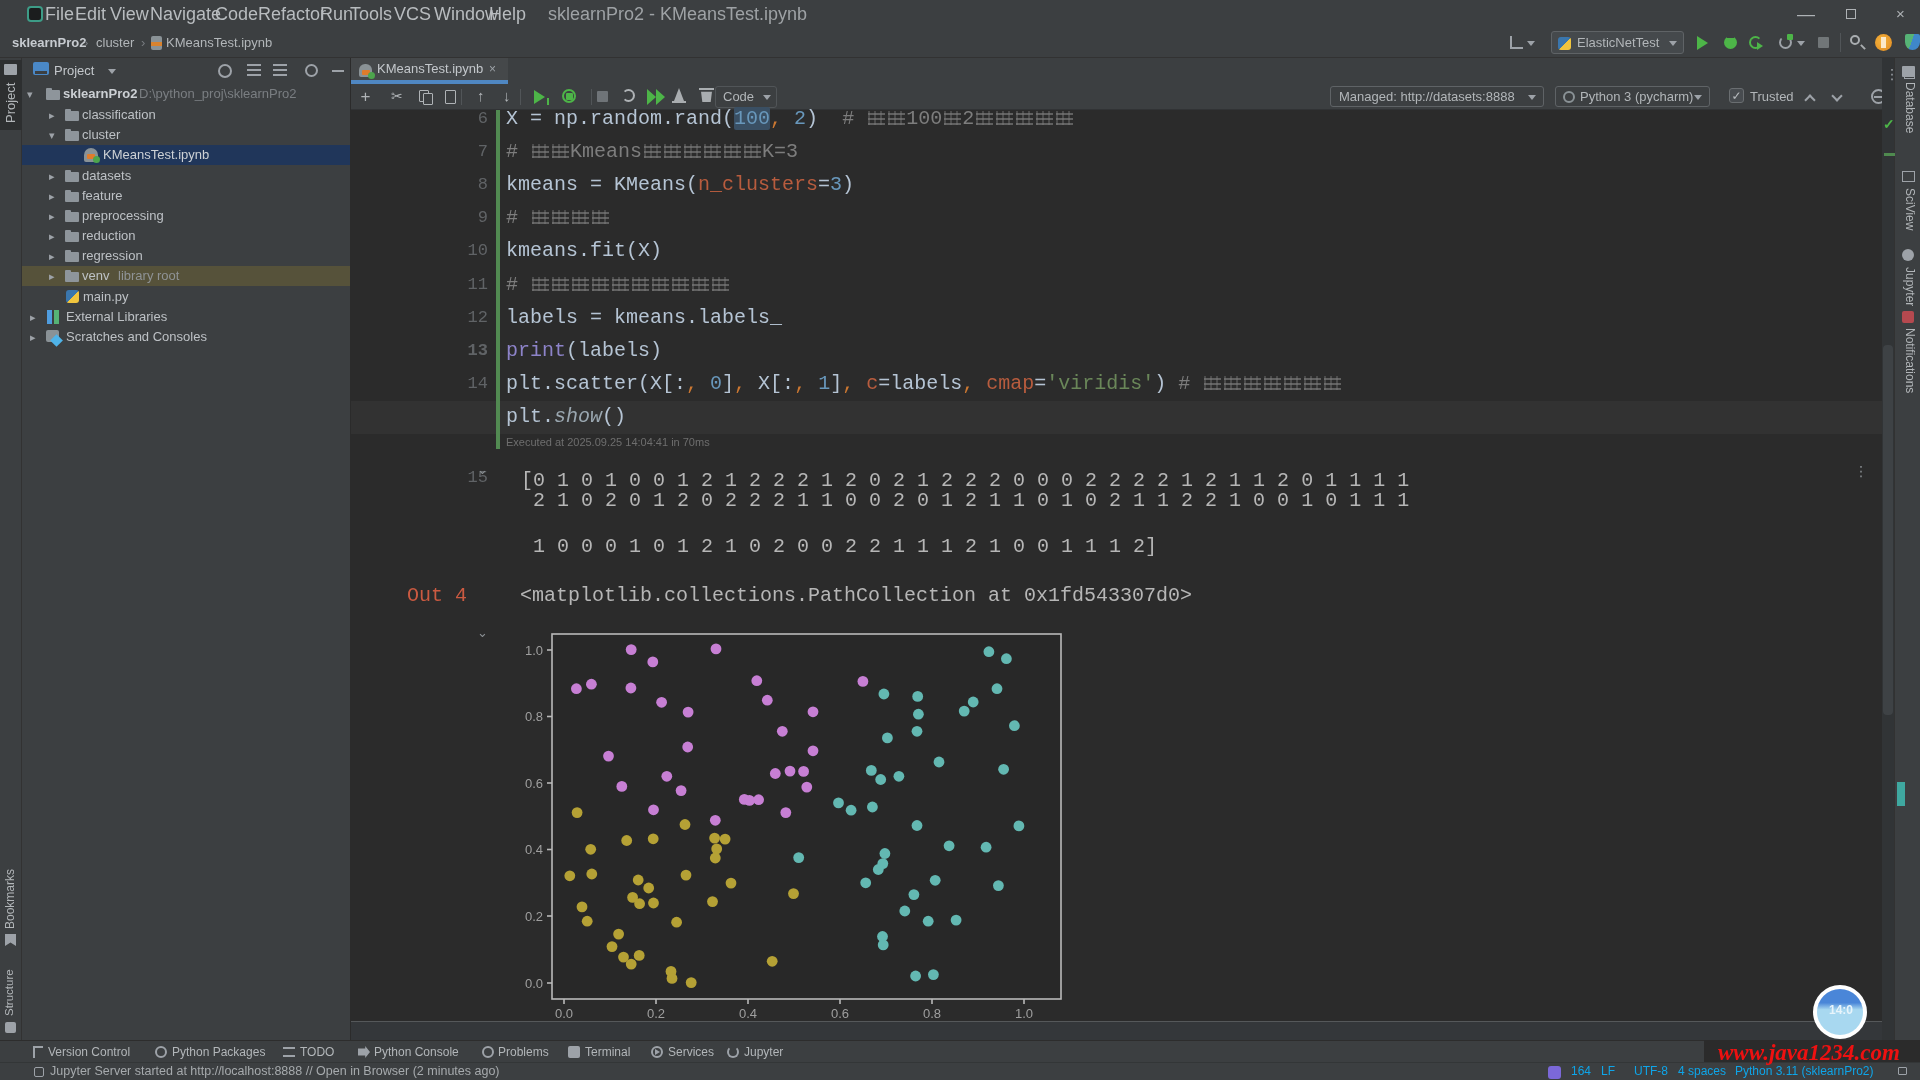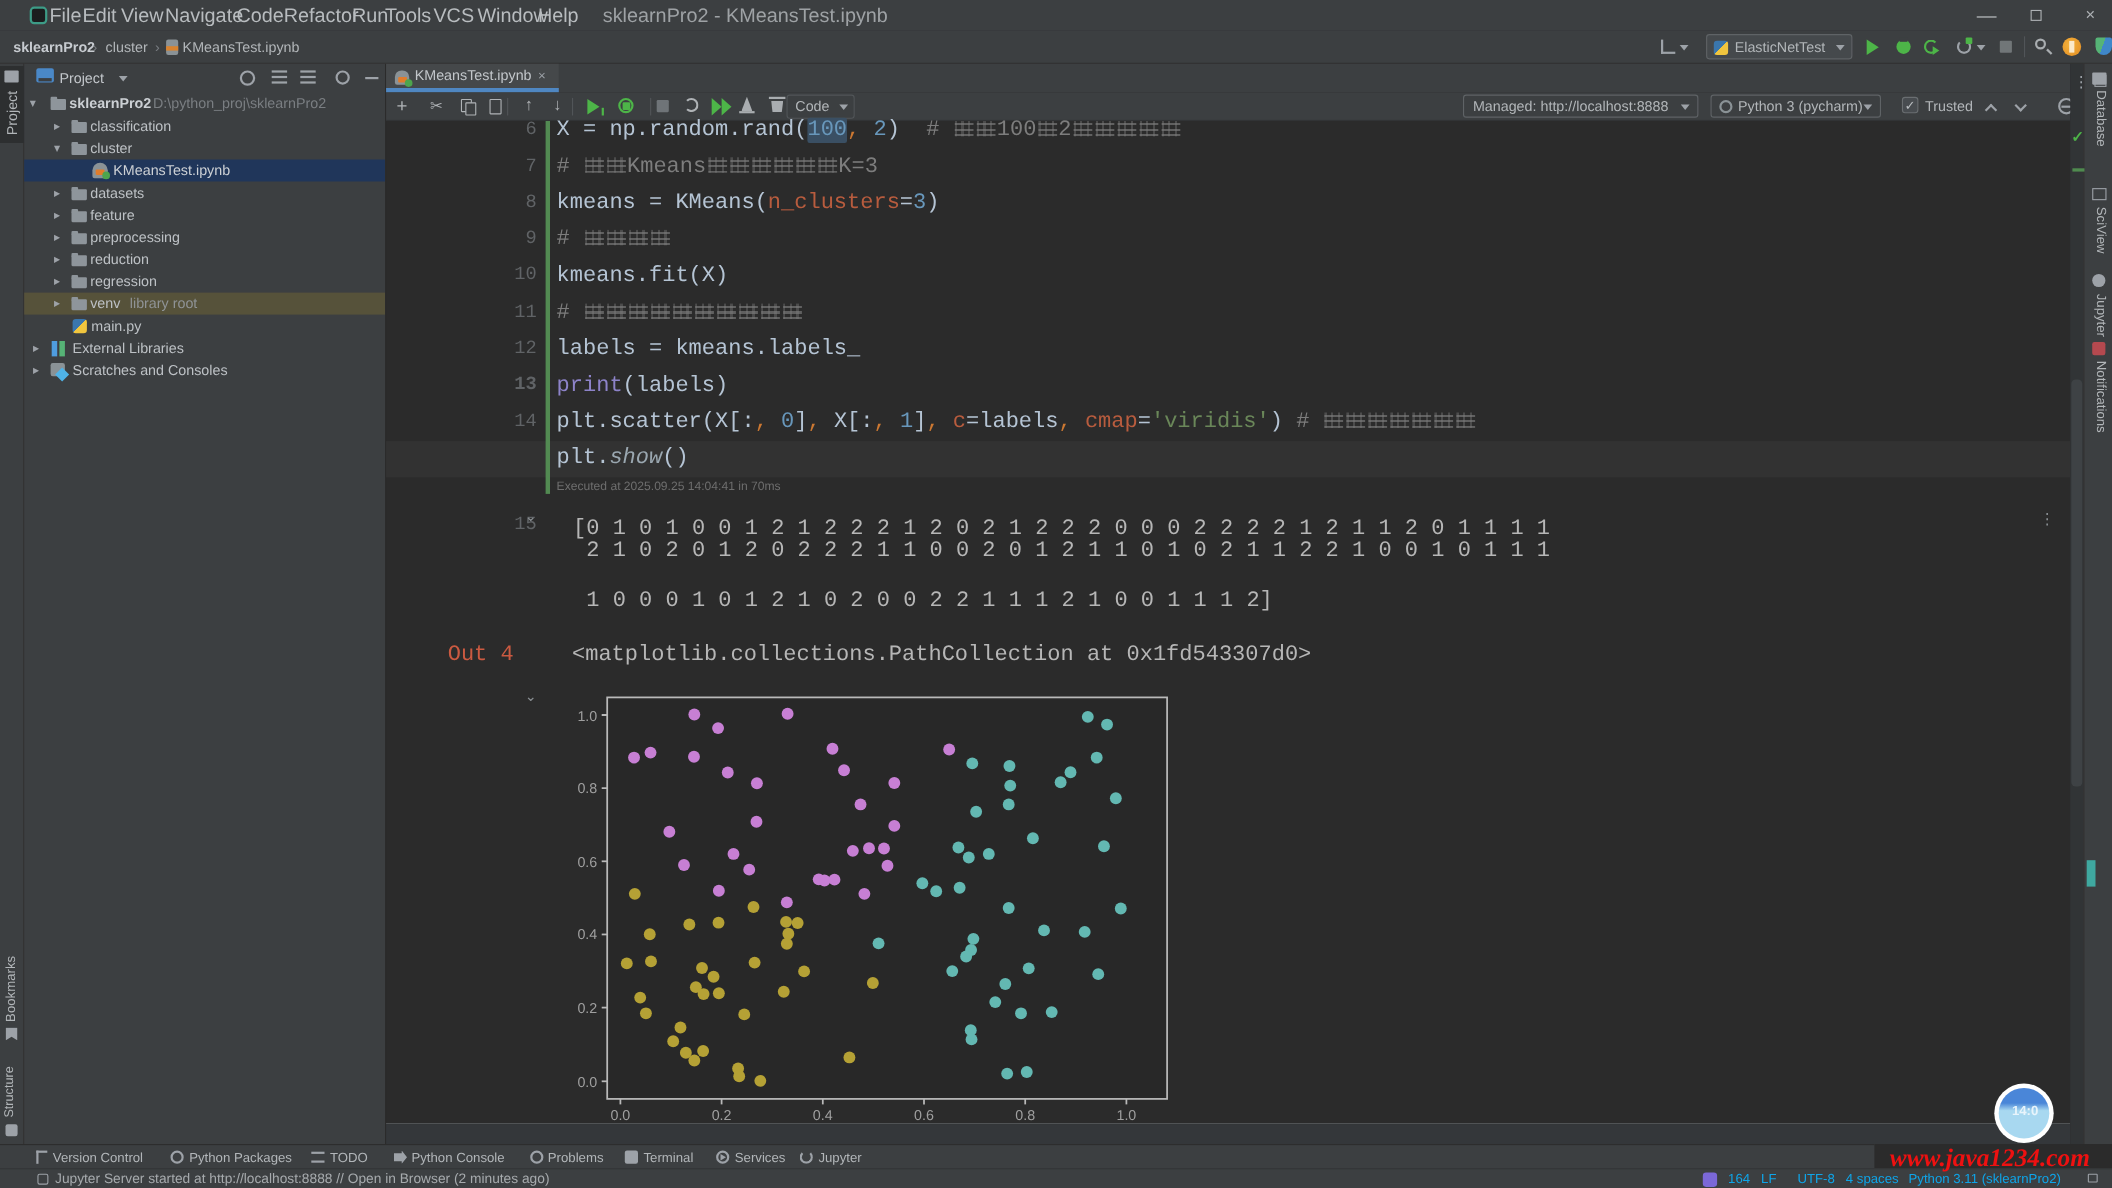--- a/index.html
+++ b/index.html
@@ -230,7 +230,7 @@
     <div class="abs" style="left:364px;top:2px;width:62px;height:22px;border:1px solid #515558;border-radius:3px;"></div>
     <div class="abs" style="left:372px;top:0;height:26px;line-height:26px;font-size:13px;color:#b2b6b9;">Code</div>
     <div class="abs" style="left:412px;top:11px;width:0;height:0;border-left:4px solid transparent;border-right:4px solid transparent;border-top:5px solid #9da2a8;"></div>
-    <div class="box" style="left:979px;top:2px;width:214px;height:21px;line-height:19px;"><span style="margin-left:8px;">Managed: http://localhost:8888</span><span style="position:absolute;right:7px;top:8px;width:0;height:0;border-left:4px solid transparent;border-right:4px solid transparent;border-top:5px solid #9da2a8;"></span></div>
+    <div class="box" style="left:979px;top:2px;width:214px;height:21px;line-height:19px;"><span style="margin-left:8px;">Managed: http://datasets:8888</span><span style="position:absolute;right:7px;top:8px;width:0;height:0;border-left:4px solid transparent;border-right:4px solid transparent;border-top:5px solid #9da2a8;"></span></div>
     <div class="box" style="left:1204px;top:2px;width:155px;height:21px;line-height:19px;"><span style="position:absolute;left:7px;top:4px;width:12px;height:12px;border:2px solid #8a9296;border-radius:50%;box-sizing:border-box;"></span><span style="margin-left:24px;">Python 3 (pycharm)</span><span style="position:absolute;right:7px;top:8px;width:0;height:0;border-left:4px solid transparent;border-right:4px solid transparent;border-top:5px solid #9da2a8;"></span></div>
     <div class="abs" style="left:1378px;top:4px;width:15px;height:15px;border:1px solid #6a6e71;border-radius:3px;background:#484c50;color:#b8bcbf;font-size:12px;line-height:14px;text-align:center;">✓</div>
     <div class="abs" style="left:1399px;top:0;height:26px;line-height:26px;font-size:13px;color:#b2b6b9;">Trusted</div>

